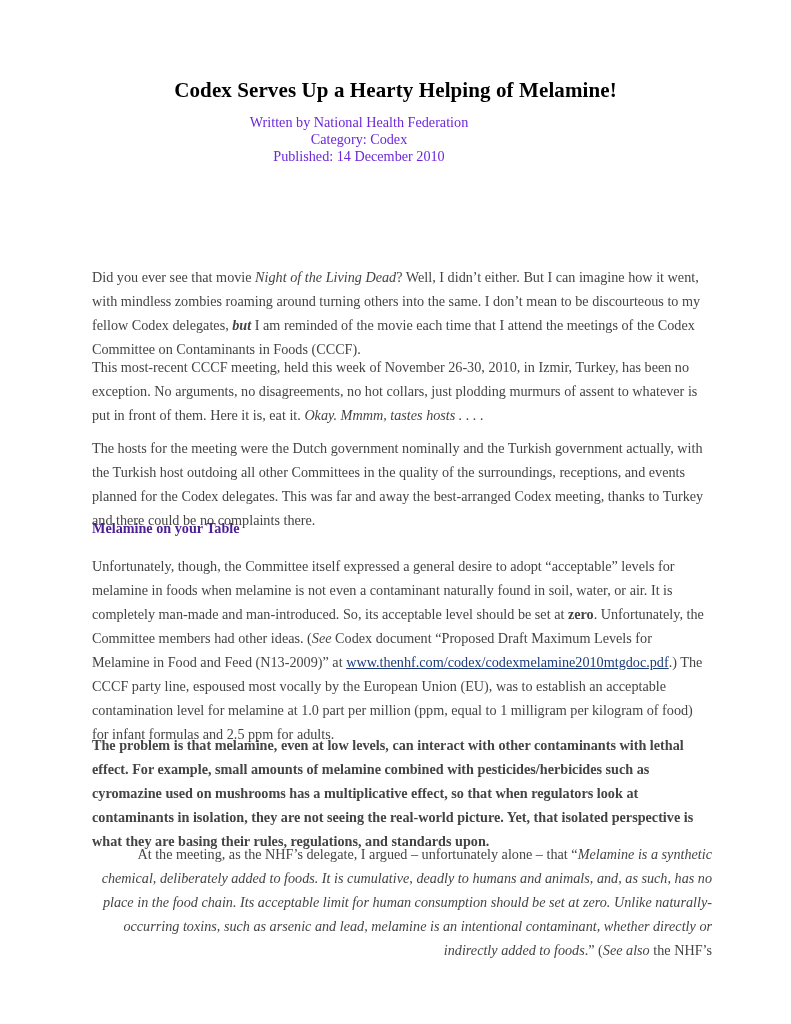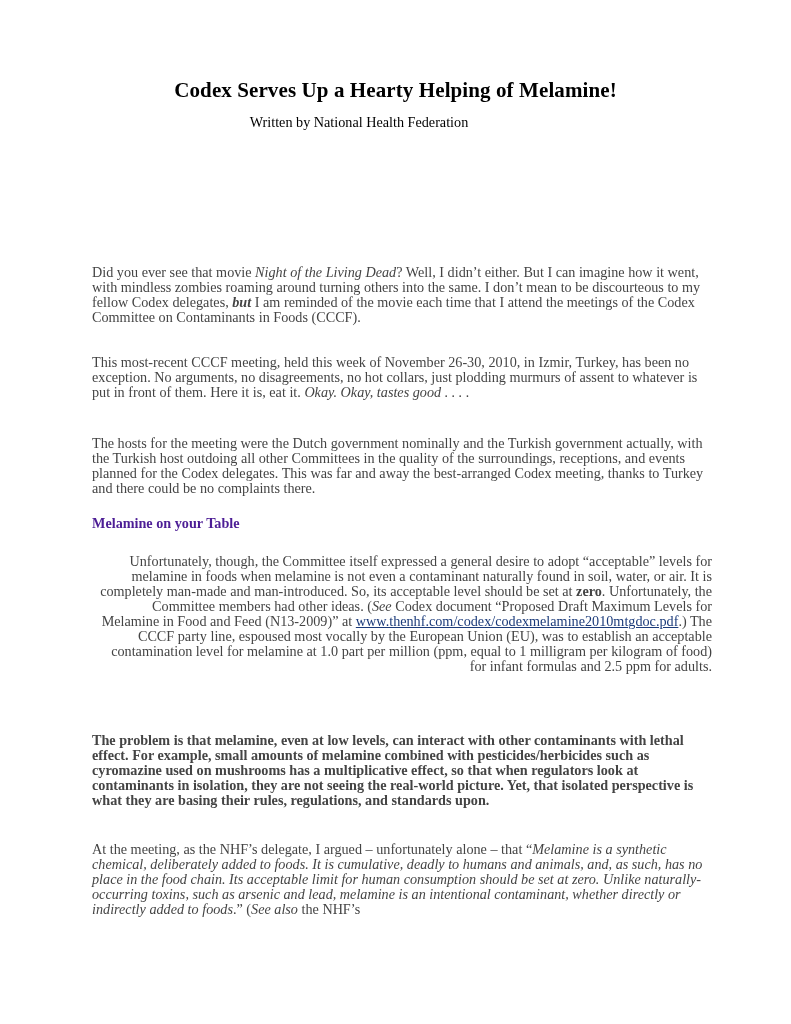--- a/index.html
+++ b/index.html
@@ -9,7 +9,7 @@
   .title { position: absolute; top: 78px; left: 0; width: 791px; text-align: center;
            font-weight: bold; font-size: 21px; color: #000; letter-spacing: 0.1px; }
   .meta { position: absolute; top: 114px; left: 0; width: 638px; text-align: center;
-          font-size: 14.2px; line-height: 17px; color: #000000; padding-left: 80px; box-sizing: border-box; }
+          font-size: 14.2px; line-height: 17px; color: #6d28d9; padding-left: 80px; box-sizing: border-box; }
   .body { position: absolute; left: 92px; width: 620px; font-size: 14.2px; line-height: 15px; color: #444; }
   .p { margin: 0; }
   .heading { font-weight: bold; color: #4c1d95; }

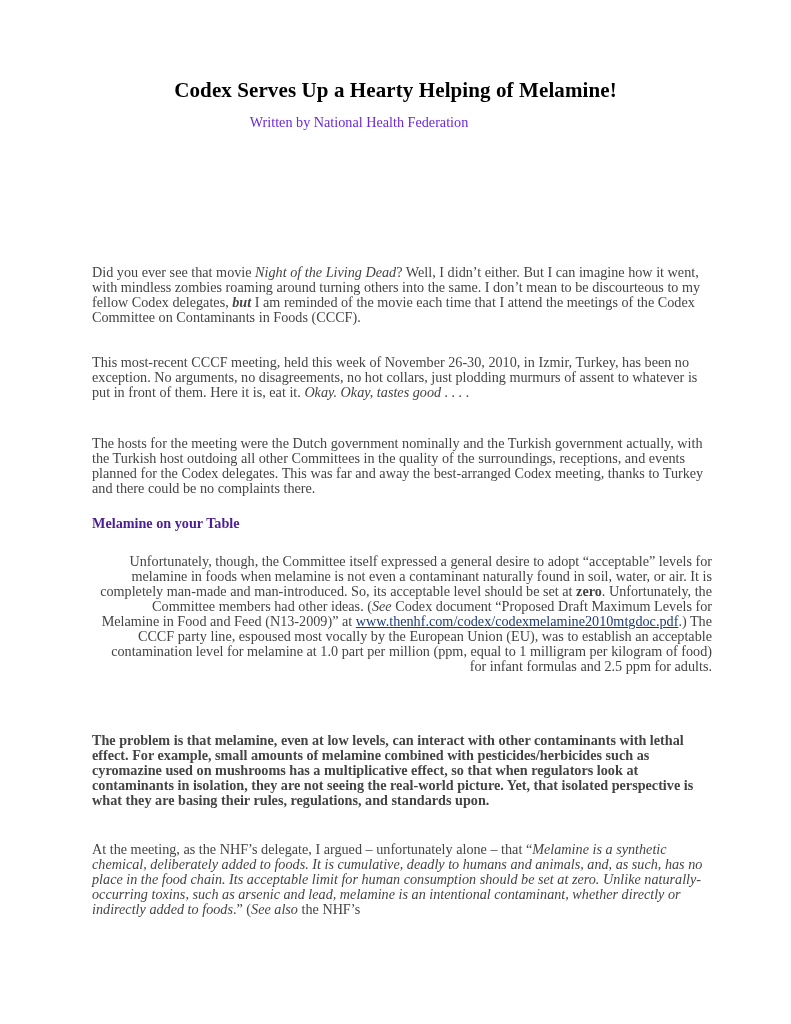--- a/index.html
+++ b/index.html
@@ -23,6 +23,7 @@
   <div class="title">Codex Serves Up a Hearty Helping of Melamine!</div>
   <div class="meta">
     <div>Written by National Health Federation</div>
+    <div>Category: Codex</div>
   </div>
 
   <div class="body" style="top:265px;">

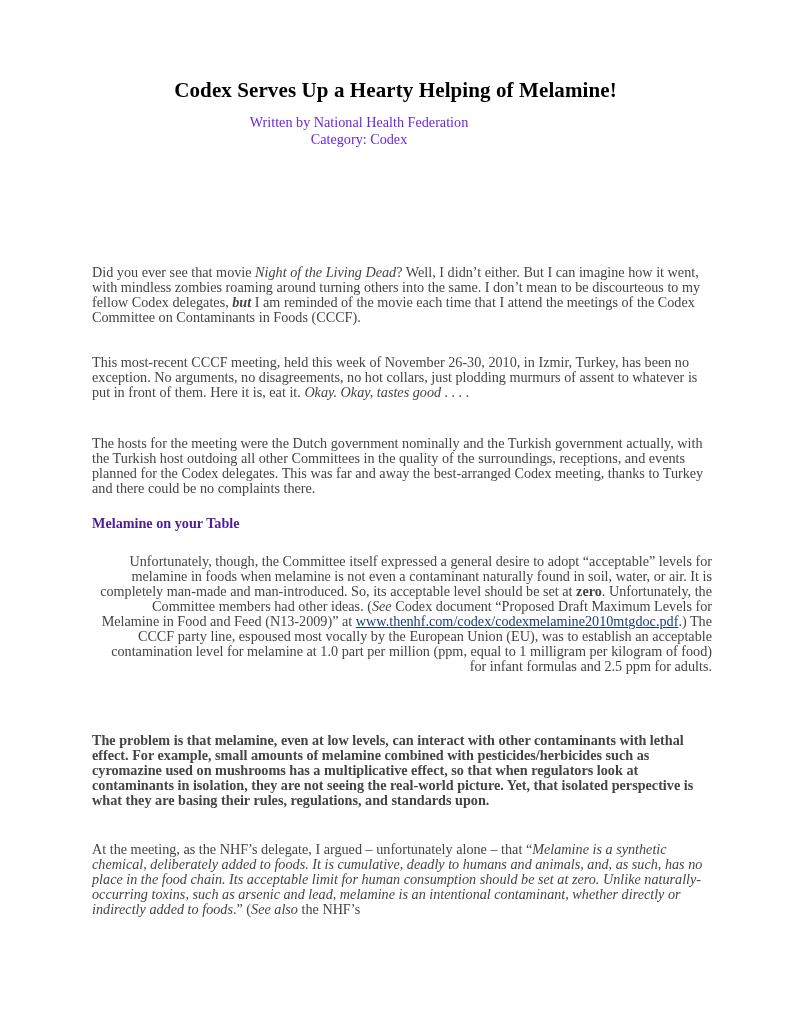--- a/index.html
+++ b/index.html
@@ -24,6 +24,7 @@
   <div class="meta">
     <div>Written by National Health Federation</div>
     <div>Category: Codex</div>
+    <div>Published: 14 December 2010</div>
   </div>
 
   <div class="body" style="top:265px;">

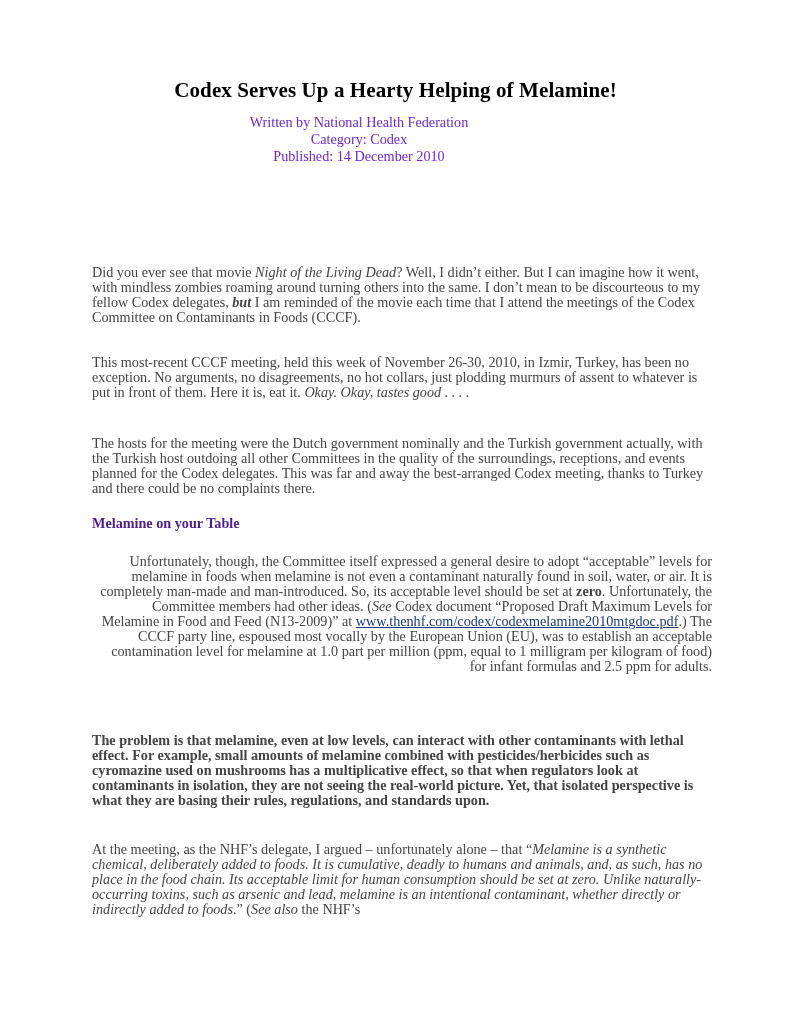--- a/index.html
+++ b/index.html
@@ -10,7 +10,7 @@
            font-weight: bold; font-size: 21px; color: #000; letter-spacing: 0.1px; }
   .meta { position: absolute; top: 114px; left: 0; width: 638px; text-align: center;
           font-size: 14.2px; line-height: 17px; color: #6d28d9; padding-left: 80px; box-sizing: border-box; }
-  .body { position: absolute; left: 92px; width: 620px; font-size: 14.2px; line-height: 15px; color: #444; }
+  .body { position: absolute; left: 92px; width: 620px; font-size: 14.2px; line-height: 24px; color: #444; }
   .p { margin: 0; }
   .heading { font-weight: bold; color: #4c1d95; }
   i, em { font-style: italic; }

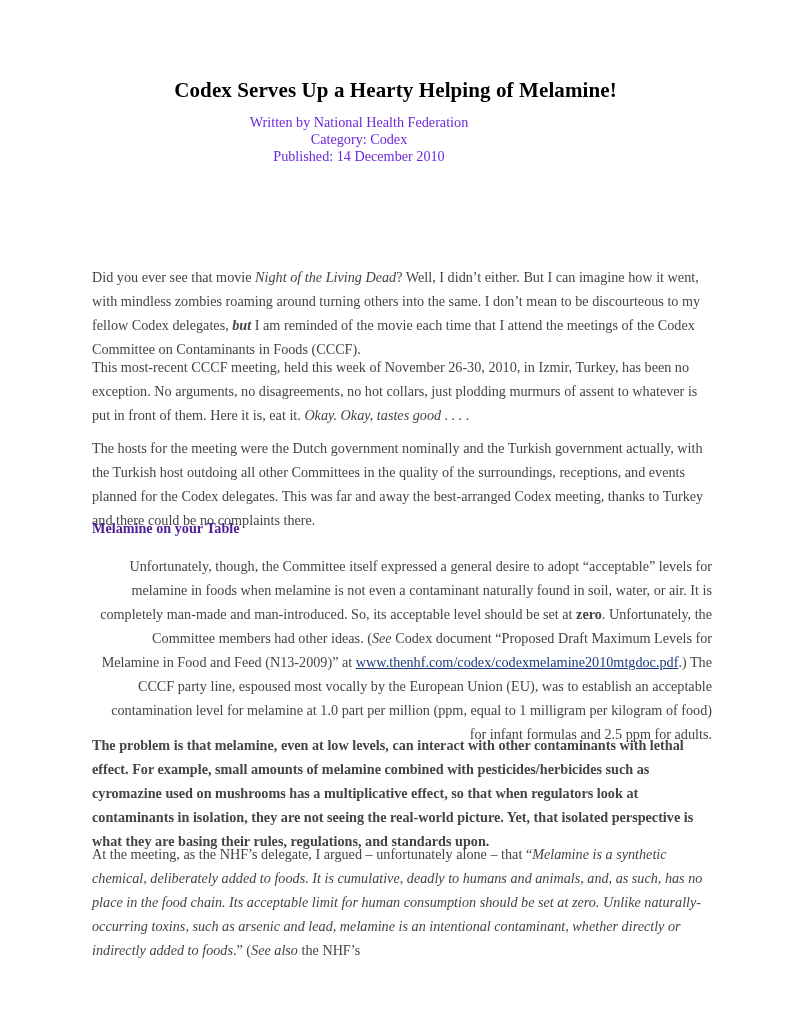--- a/index.html
+++ b/index.html
@@ -35,7 +35,7 @@
 
   <div class="body" style="top:355px;">
     <p class="p">
-      <span>This most-recent CCCF meeting, held this week of November 26-30, 2010, in Izmir, Turkey, has been no exception.  No arguments, no disagreements, no hot collars, just plodding murmurs of assent to whatever is put in front of them.  Here it is, eat it.  </span><i>Okay.  Okay, tastes good . . . .</i>
+      <span>This most-recent CCCF meeting, held this week of November 26-30, 2010, in Izmir, Turkey, has been no exception.  No arguments, no disagreements, no hot collars, just plodding murmurs of assent to whatever is put in front of them.  Here it is, eat it.  </span><i>Okay.  Mmmm, tastes hosts . . . .</i>
     </p>
   </div>
 

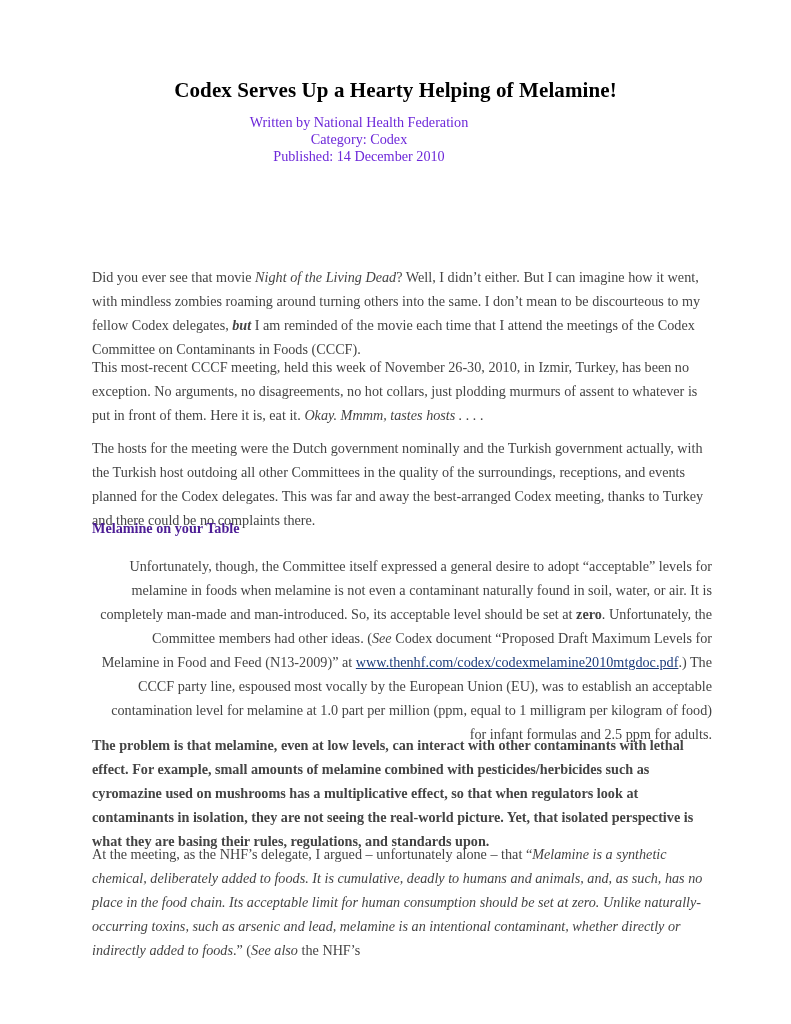--- a/index.html
+++ b/index.html
@@ -47,7 +47,7 @@
 
   <div class="body heading" style="top:516px;">Melamine on your Table</div>
 
-  <div class="body" style="top:554px;text-align:right;">
+  <div class="body" style="top:554px;">
     <p class="p">
       <span>Unfortunately, though,  the Committee itself expressed a general desire to adopt “acceptable” levels for melamine in foods when melamine is not even a contaminant naturally found in soil, water, or air.  It is completely man-made and man-introduced.  So, its acceptable level should be set at </span><b>zero</b><span>.  Unfortunately, the Committee members had other ideas.  (</span><i>See</i><span> Codex document “Proposed Draft Maximum Levels for Melamine in Food and Feed (N13-2009)” at </span><a>www.thenhf.com/codex/codexmelamine2010mtgdoc.pdf</a><span>.)   The CCCF party line, espoused most vocally by the European Union (EU), was to establish an acceptable contamination level for melamine at 1.0 part per million (ppm, equal to 1 milligram per kilogram of food) for infant formulas and 2.5 ppm for adults.</span>
     </p>

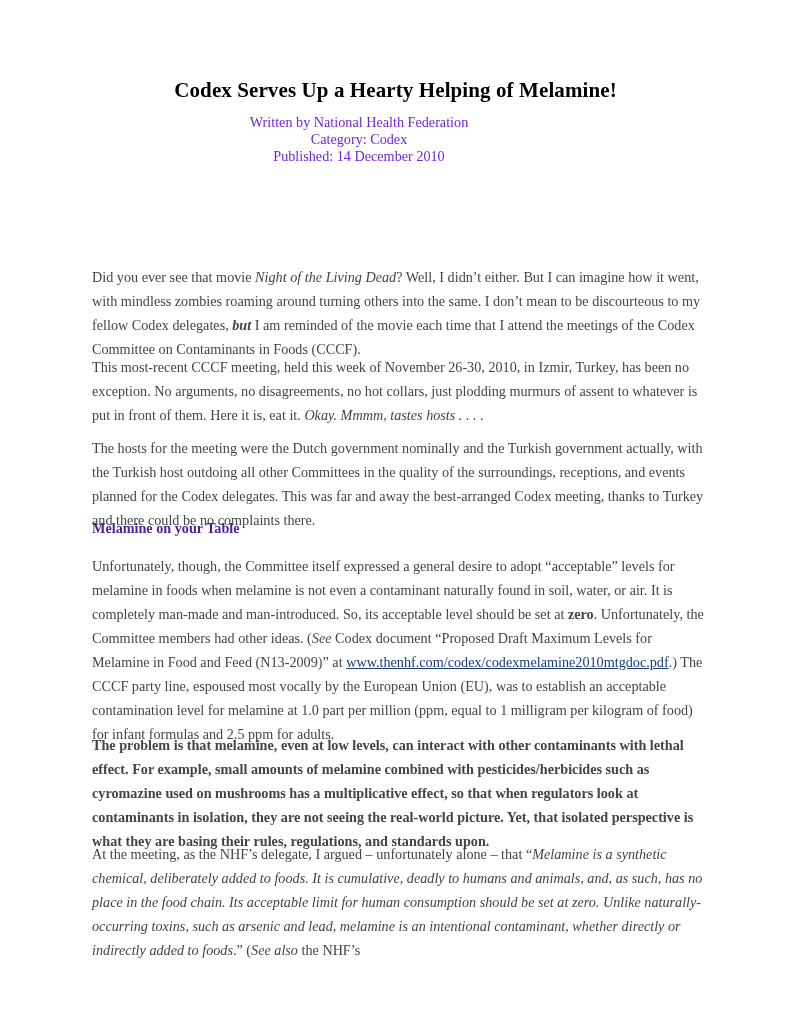--- a/index.html
+++ b/index.html
@@ -59,7 +59,7 @@
     </p>
   </div>
 
-  <div class="body" style="top:842px;">
+  <div class="body" style="top:842px;text-align:right;">
     <p class="p">
       <span>At the meeting, as the NHF’s delegate, I argued – unfortunately alone – that “</span><i>Melamine is a synthetic chemical, deliberately added to foods.  It is cumulative, deadly to humans and animals, and, as such, has no place in the food chain.  Its acceptable limit for human consumption should be set at zero.  Unlike naturally-occurring toxins, such as arsenic and lead, melamine is an intentional contaminant, whether directly or indirectly added to foods</i><span>.”  (</span><i>See also</i><span> the NHF’s</span>
     </p>

